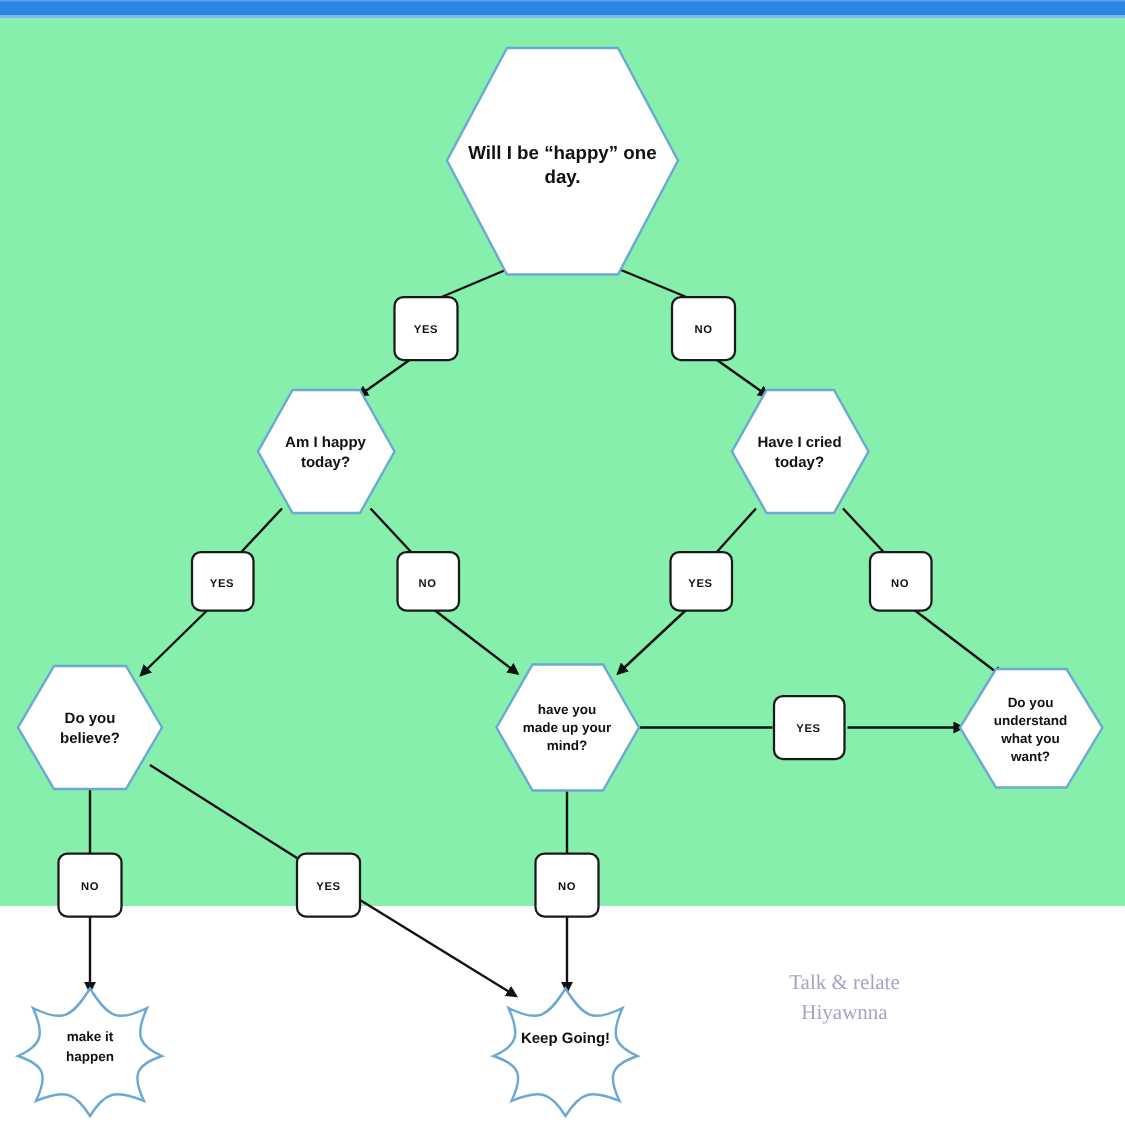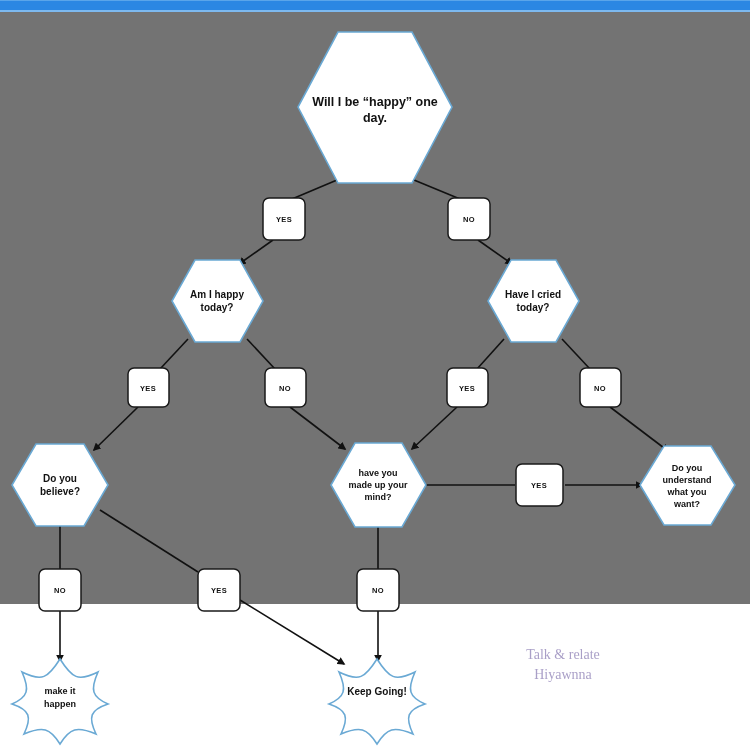--- a/index.html
+++ b/index.html
@@ -18,7 +18,7 @@
     position: relative;
     width: 750px;
     height: 604px;
-    background: #737373;
+    background: #86efac;
   }
   #top-bar {
     position: absolute;

